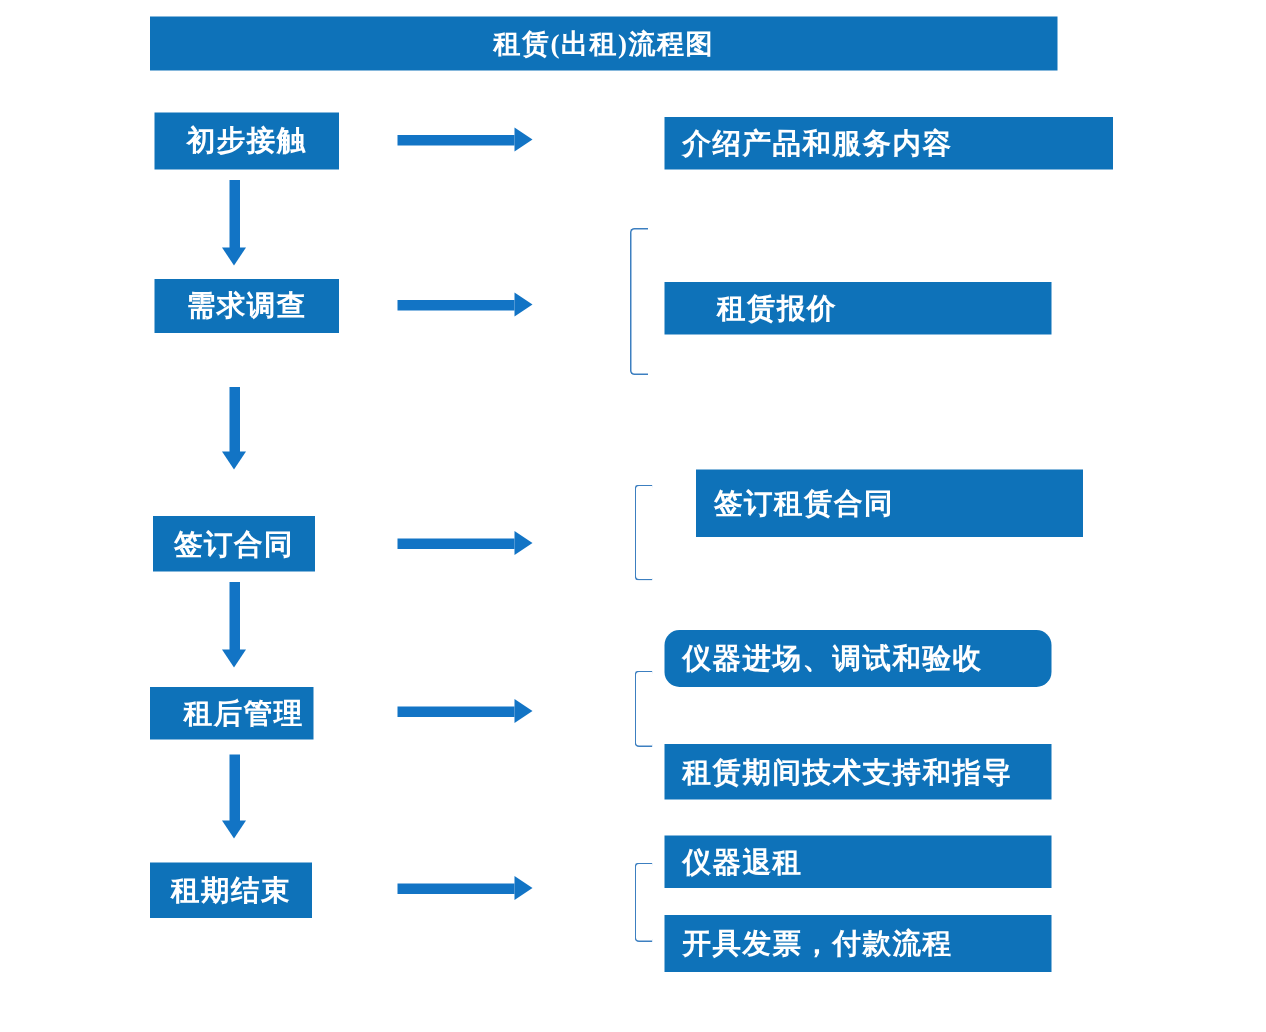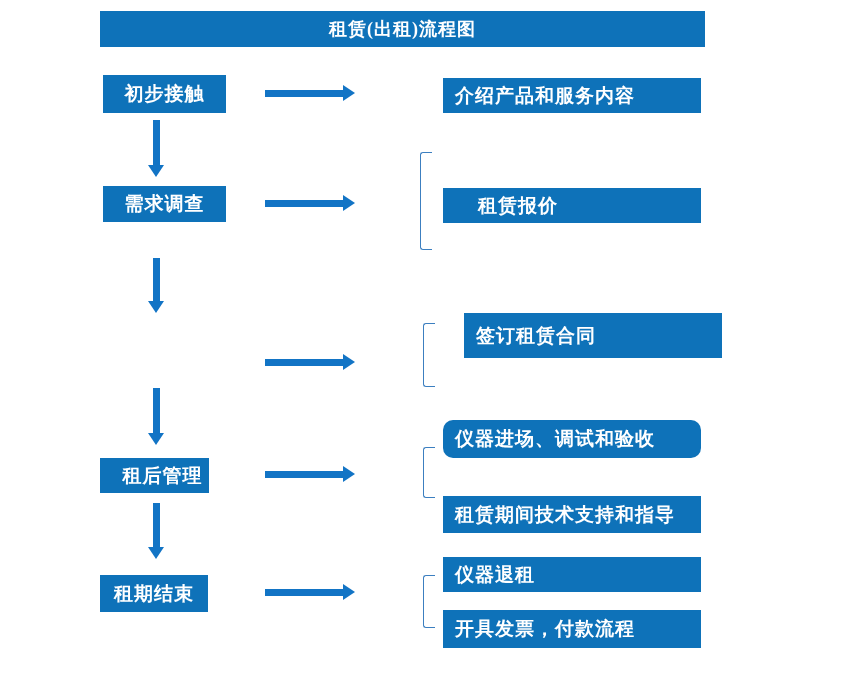--- a/index.html
+++ b/index.html
@@ -94,7 +94,7 @@
   <div class="bracket" style="left:423px;top:447px;height:51px;"></div>
   <div class="bracket" style="left:423px;top:575px;height:53px;"></div>
 
-  <div class="box detail" style="left:443px;top:78px;width:258px;height:35px;">介绍产品和服务内容</div>
+  <div class="box detail" style="left:443px;top:78px;width:299px;height:35px;">介绍产品和服务内容</div>
 
   <div class="box detail" style="left:443px;top:188px;width:258px;height:35px;padding-left:35px;">租赁报价</div>
 

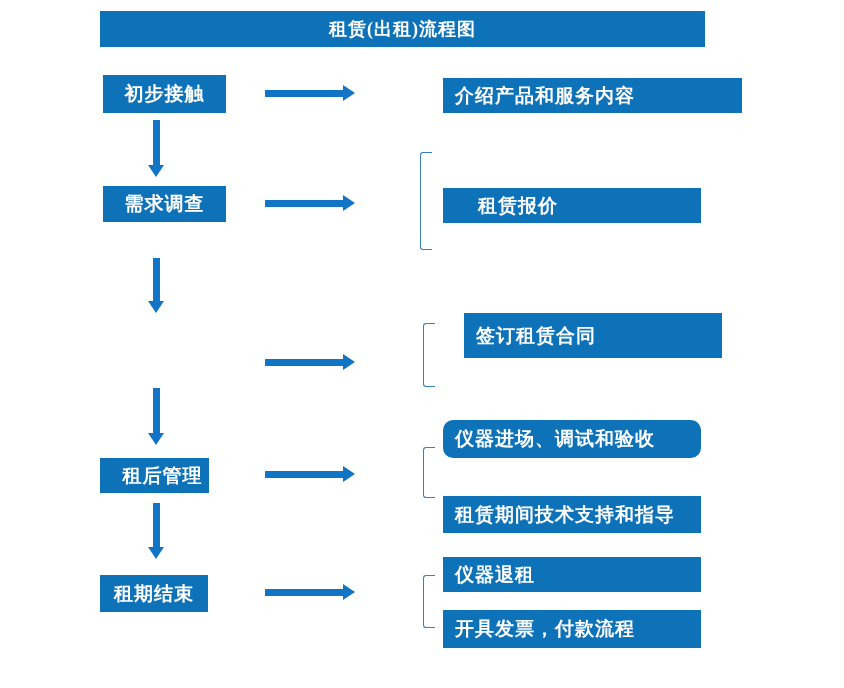--- a/index.html
+++ b/index.html
@@ -75,6 +75,7 @@
 
   <div class="box step" style="left:103px;top:75px;width:123px;height:38px;">初步接触</div>
   <div class="box step" style="left:103px;top:186px;width:123px;height:36px;">需求调查</div>
+  <div class="box step" style="left:102px;top:344px;width:108px;height:37px;">签订合同</div>
   <div class="box step" style="left:100px;top:458px;width:109px;height:35px;padding-left:16px;">租后管理</div>
   <div class="box step" style="left:100px;top:575px;width:108px;height:37px;">租期结束</div>
 

